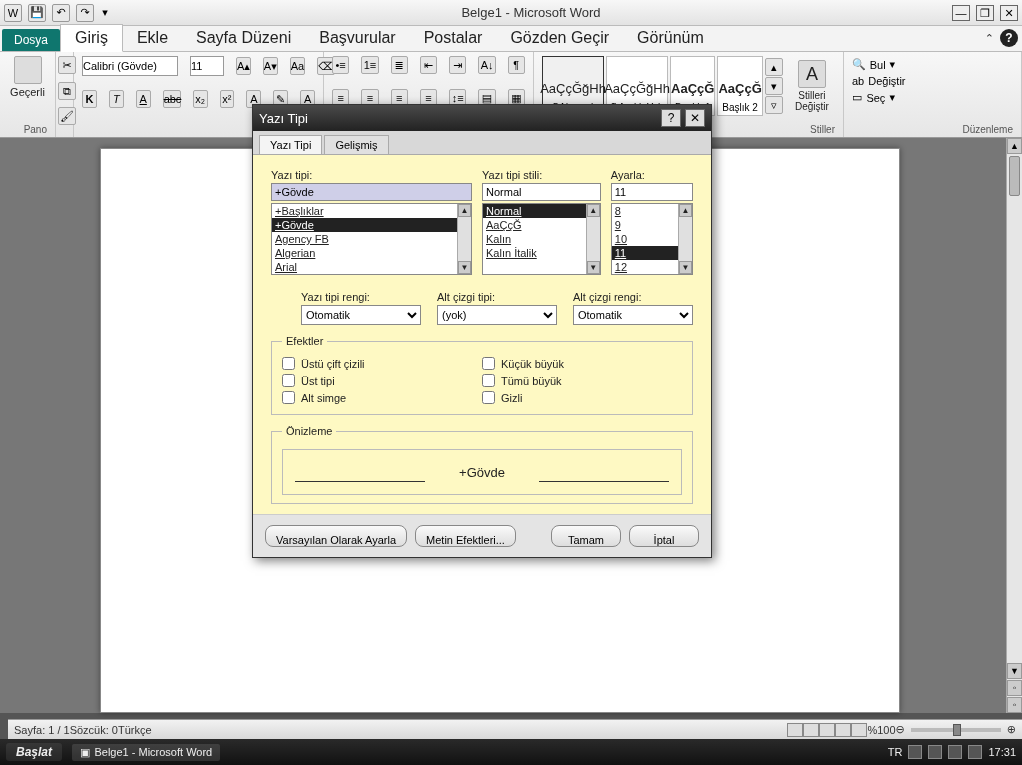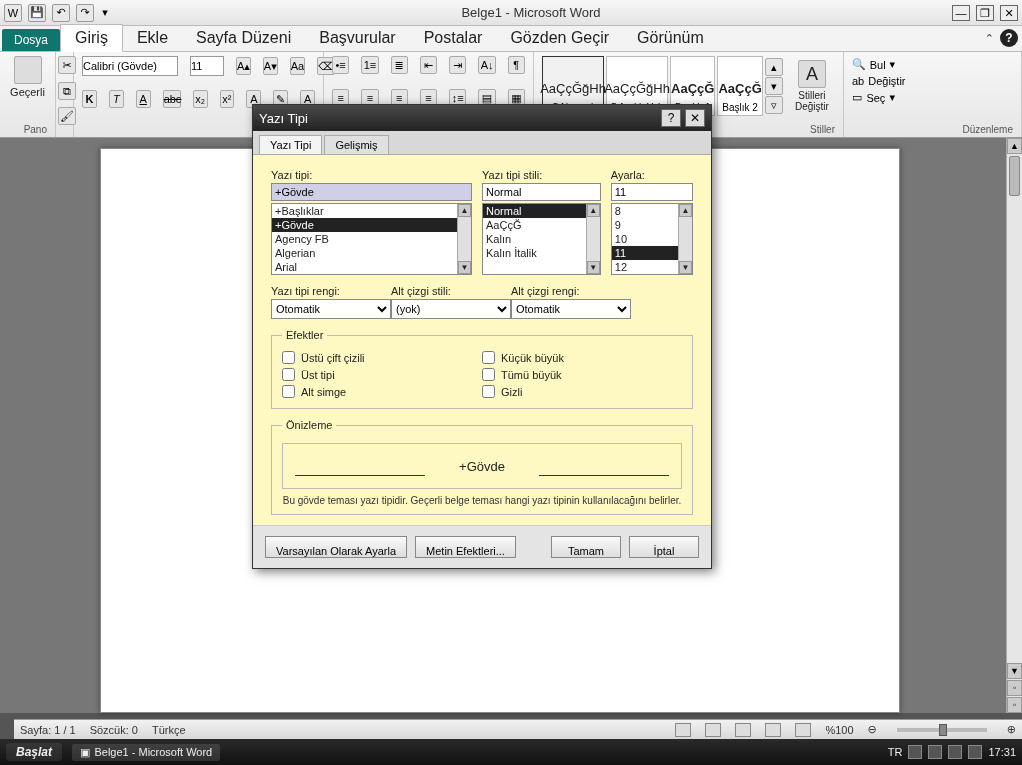--- a/index.html
+++ b/index.html
@@ -71,7 +71,7 @@
 .dialog .body label.lbl { display: block; margin-bottom: 2px; }
 .dialog .body input[type=text] { width: 100%; height: 18px; font-size: 11px; border: 1px solid #888; padding: 0 3px; }
 .dialog .body .listbox { width: 100%; height: 72px; border: 1px solid #888; background: #fff; overflow: hidden; font-size: 11px; margin-top: 2px; position: relative; }
-.dialog .body .listbox .item { padding: 0 3px; line-height: 14px; white-space: nowrap; }
+.dialog .body .listbox .item { padding: 0 3px; line-height: 14px; white-space: nowrap; text-decoration: underline; }
 .dialog .body .listbox .item.sel { background: #222; color: #fff; }
 .dialog .body .listbox .sbar { position: absolute; right: 0; top: 0; bottom: 0; width: 14px; background: #e0e0e0; border-left: 1px solid #aaa; }
 .dialog .body .listbox .sbar .ar { height: 13px; background: #ccc; border: 1px solid #999; font-size: 8px; text-align: center; line-height: 11px; }

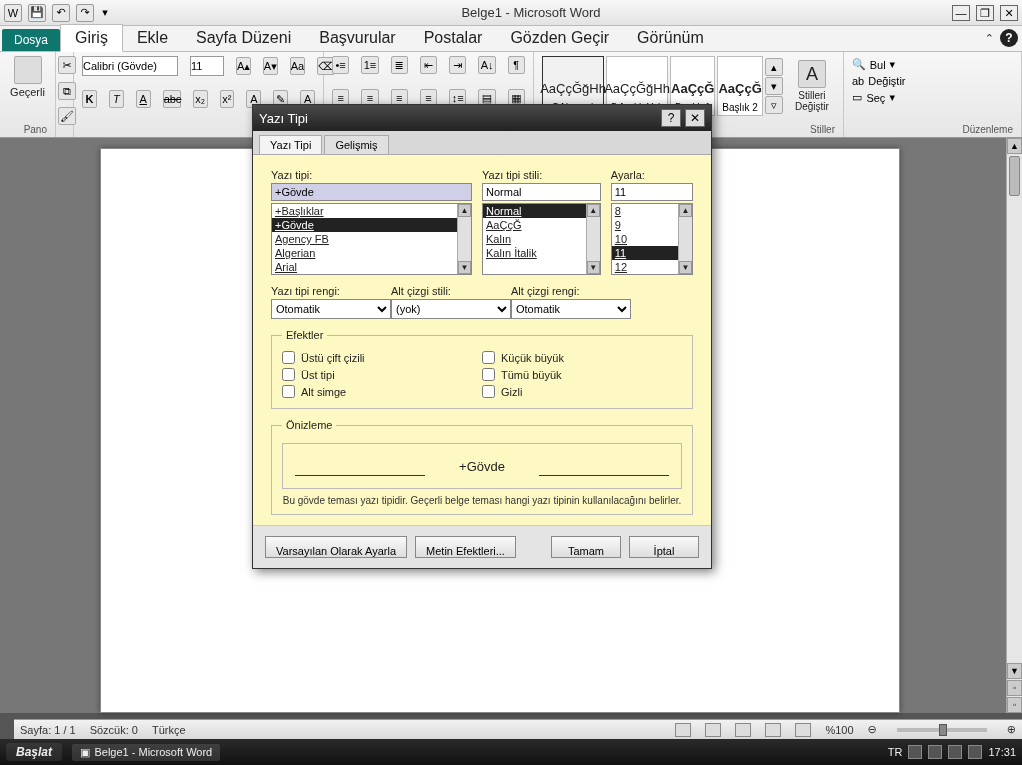--- a/index.html
+++ b/index.html
@@ -87,7 +87,7 @@
 .dialog .btnrow { display: flex; gap: 8px; padding: 10px 12px; background: #e4e4e4; border-top: 1px solid #ccc; }
 .dialog .btnrow .spacer { flex: 1; }
 .dialog .btnrow button { height: 22px; font-size: 11px; padding: 8px 10px; background: linear-gradient(#fafafa,#ddd); border: 1px solid #888; border-radius: 0; cursor: pointer; }
-.dialog .row2 { display: flex; margin-top: 10px; }
+.dialog .row2 { display: flex; gap: 16px; margin-top: 16px; justify-content: flex-end; }
 .dialog .row2 > div { display: flex; flex-direction: column; }
 </style>
 </head>

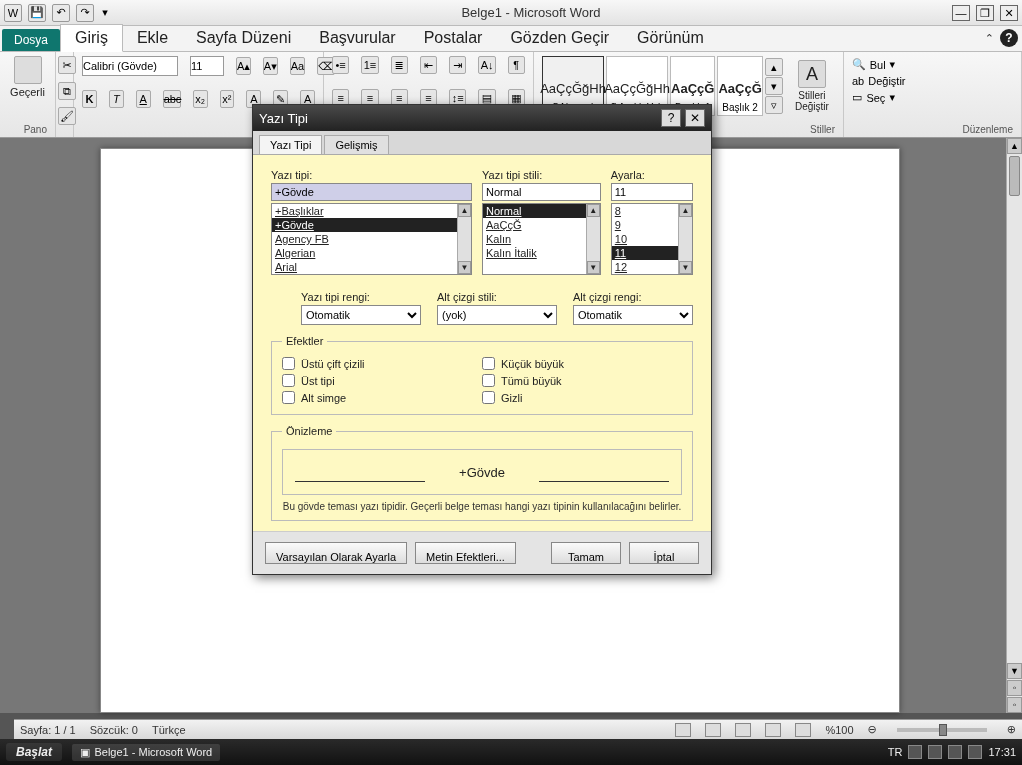--- a/index.html
+++ b/index.html
@@ -351,7 +351,7 @@
         </select>
       </div>
       <div style="width:120px;">
-        <label class="lbl">Alt çizgi stili:</label>
+        <label class="lbl">Alt çizgi tipi:</label>
         <select class="dropdown">
           <option>(yok)</option>
         </select>

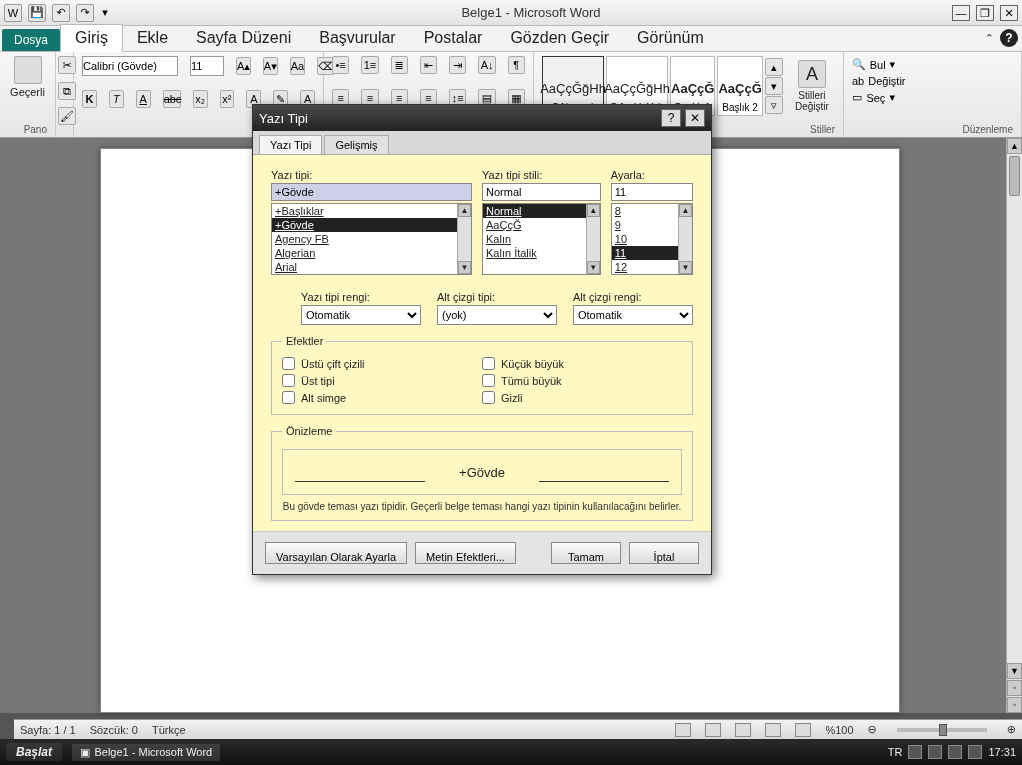--- a/index.html
+++ b/index.html
@@ -405,7 +405,6 @@
         <span>+Gövde</span>
         <div class="uline" style="right:12px;width:130px;"></div>
       </div>
-      <div class="note">Bu gövde teması yazı tipidir. Geçerli belge teması hangi yazı tipinin kullanılacağını belirler.</div>
     </fieldset>
 
   </div>

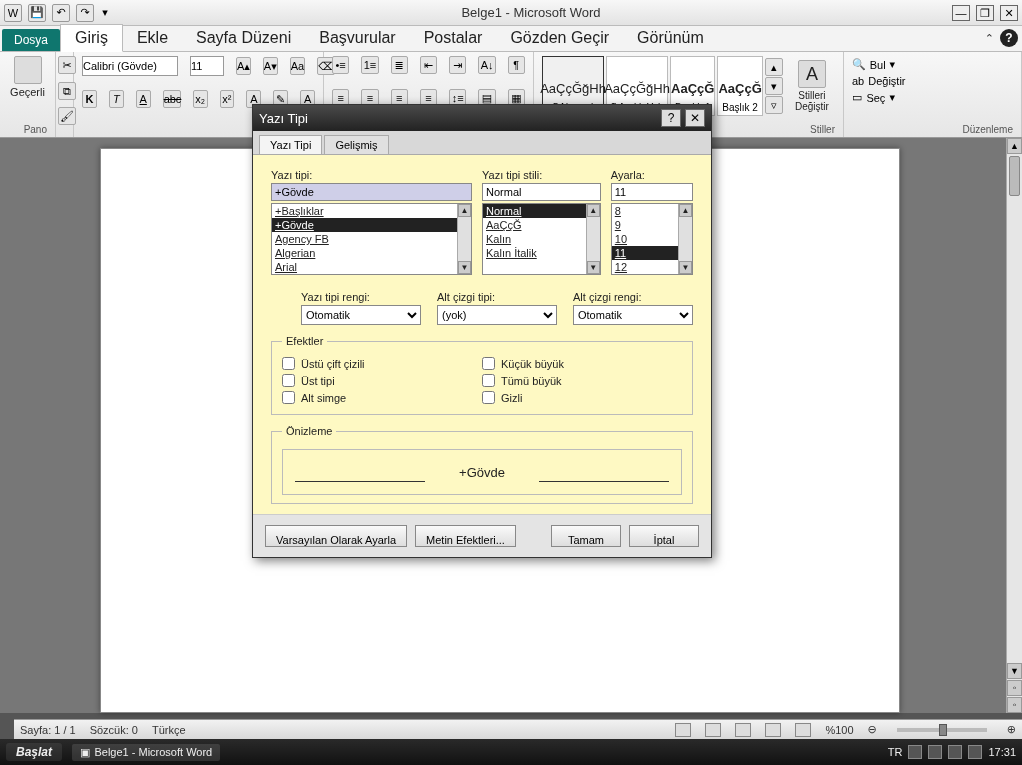--- a/index.html
+++ b/index.html
@@ -86,7 +86,7 @@
 .dialog .note { font-size: 10px; text-align: center; margin-top: 6px; color: #333; }
 .dialog .btnrow { display: flex; gap: 8px; padding: 10px 12px; background: #e4e4e4; border-top: 1px solid #ccc; }
 .dialog .btnrow .spacer { flex: 1; }
-.dialog .btnrow button { height: 22px; font-size: 11px; padding: 8px 10px; background: linear-gradient(#fafafa,#ddd); border: 1px solid #888; border-radius: 0; cursor: pointer; }
+.dialog .btnrow button { height: 22px; font-size: 11px; padding: 8px 10px; background: linear-gradient(#fafafa,#ddd); border: 1px solid #888; border-radius: 8px; cursor: pointer; }
 .dialog .row2 { display: flex; gap: 16px; margin-top: 16px; justify-content: flex-end; }
 .dialog .row2 > div { display: flex; flex-direction: column; }
 </style>

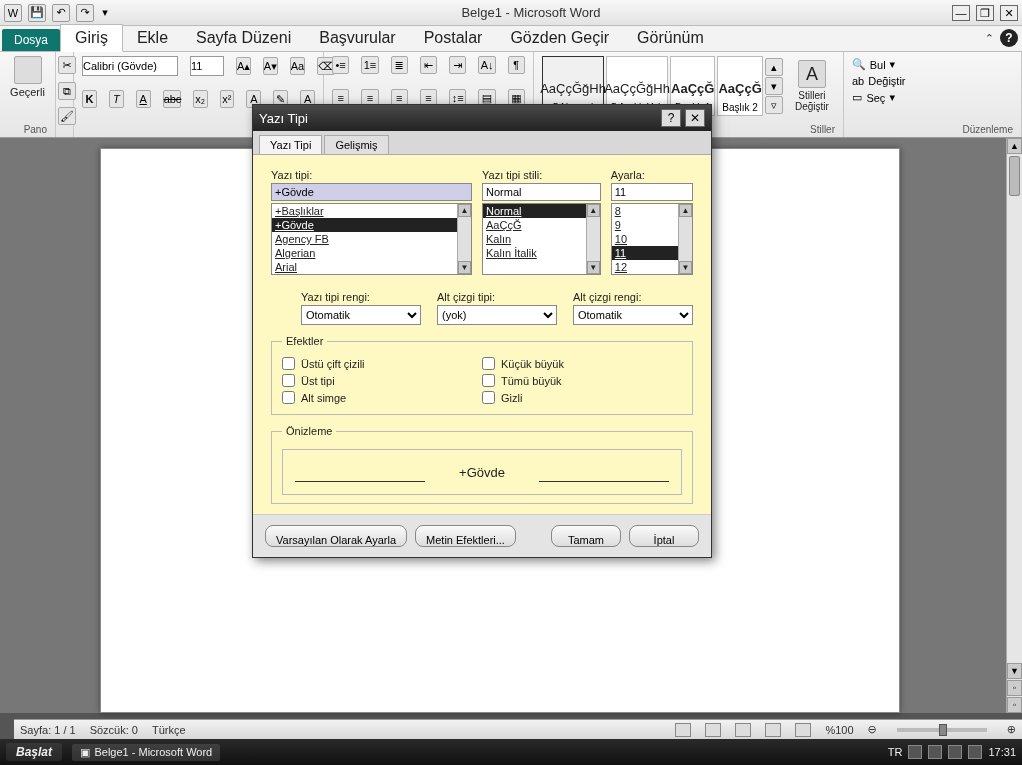--- a/index.html
+++ b/index.html
@@ -44,7 +44,7 @@
 .vscroll .thumb { position: absolute; top: 18px; left: 2px; right: 2px; height: 40px; background: #bbb; border: 1px solid #888; border-radius: 2px; }
 
 
-.statusbar { position: absolute; left: 14px; right: 0; bottom: 26px; height: 20px; background: linear-gradient(#f2f2f2,#d9d9d9); border-top: 1px solid #999; display: flex; align-items: center; font-size: 11px; color: #333; padding: 0 6px; gap: 14px; }
+.statusbar { position: absolute; left: 8px; right: 0; bottom: 26px; height: 20px; background: linear-gradient(#f2f2f2,#d9d9d9); border-top: 1px solid #999; display: flex; align-items: center; font-size: 11px; color: #333; padding: 0 6px; }
 .statusbar .spacer { flex: 1; }
 .statusbar .viewbtn { width: 16px; height: 14px; background: #ddd; border: 1px solid #888; }
 .statusbar .zoomtrack { width: 90px; height: 4px; background: #bbb; position: relative; margin: 0 6px; }

